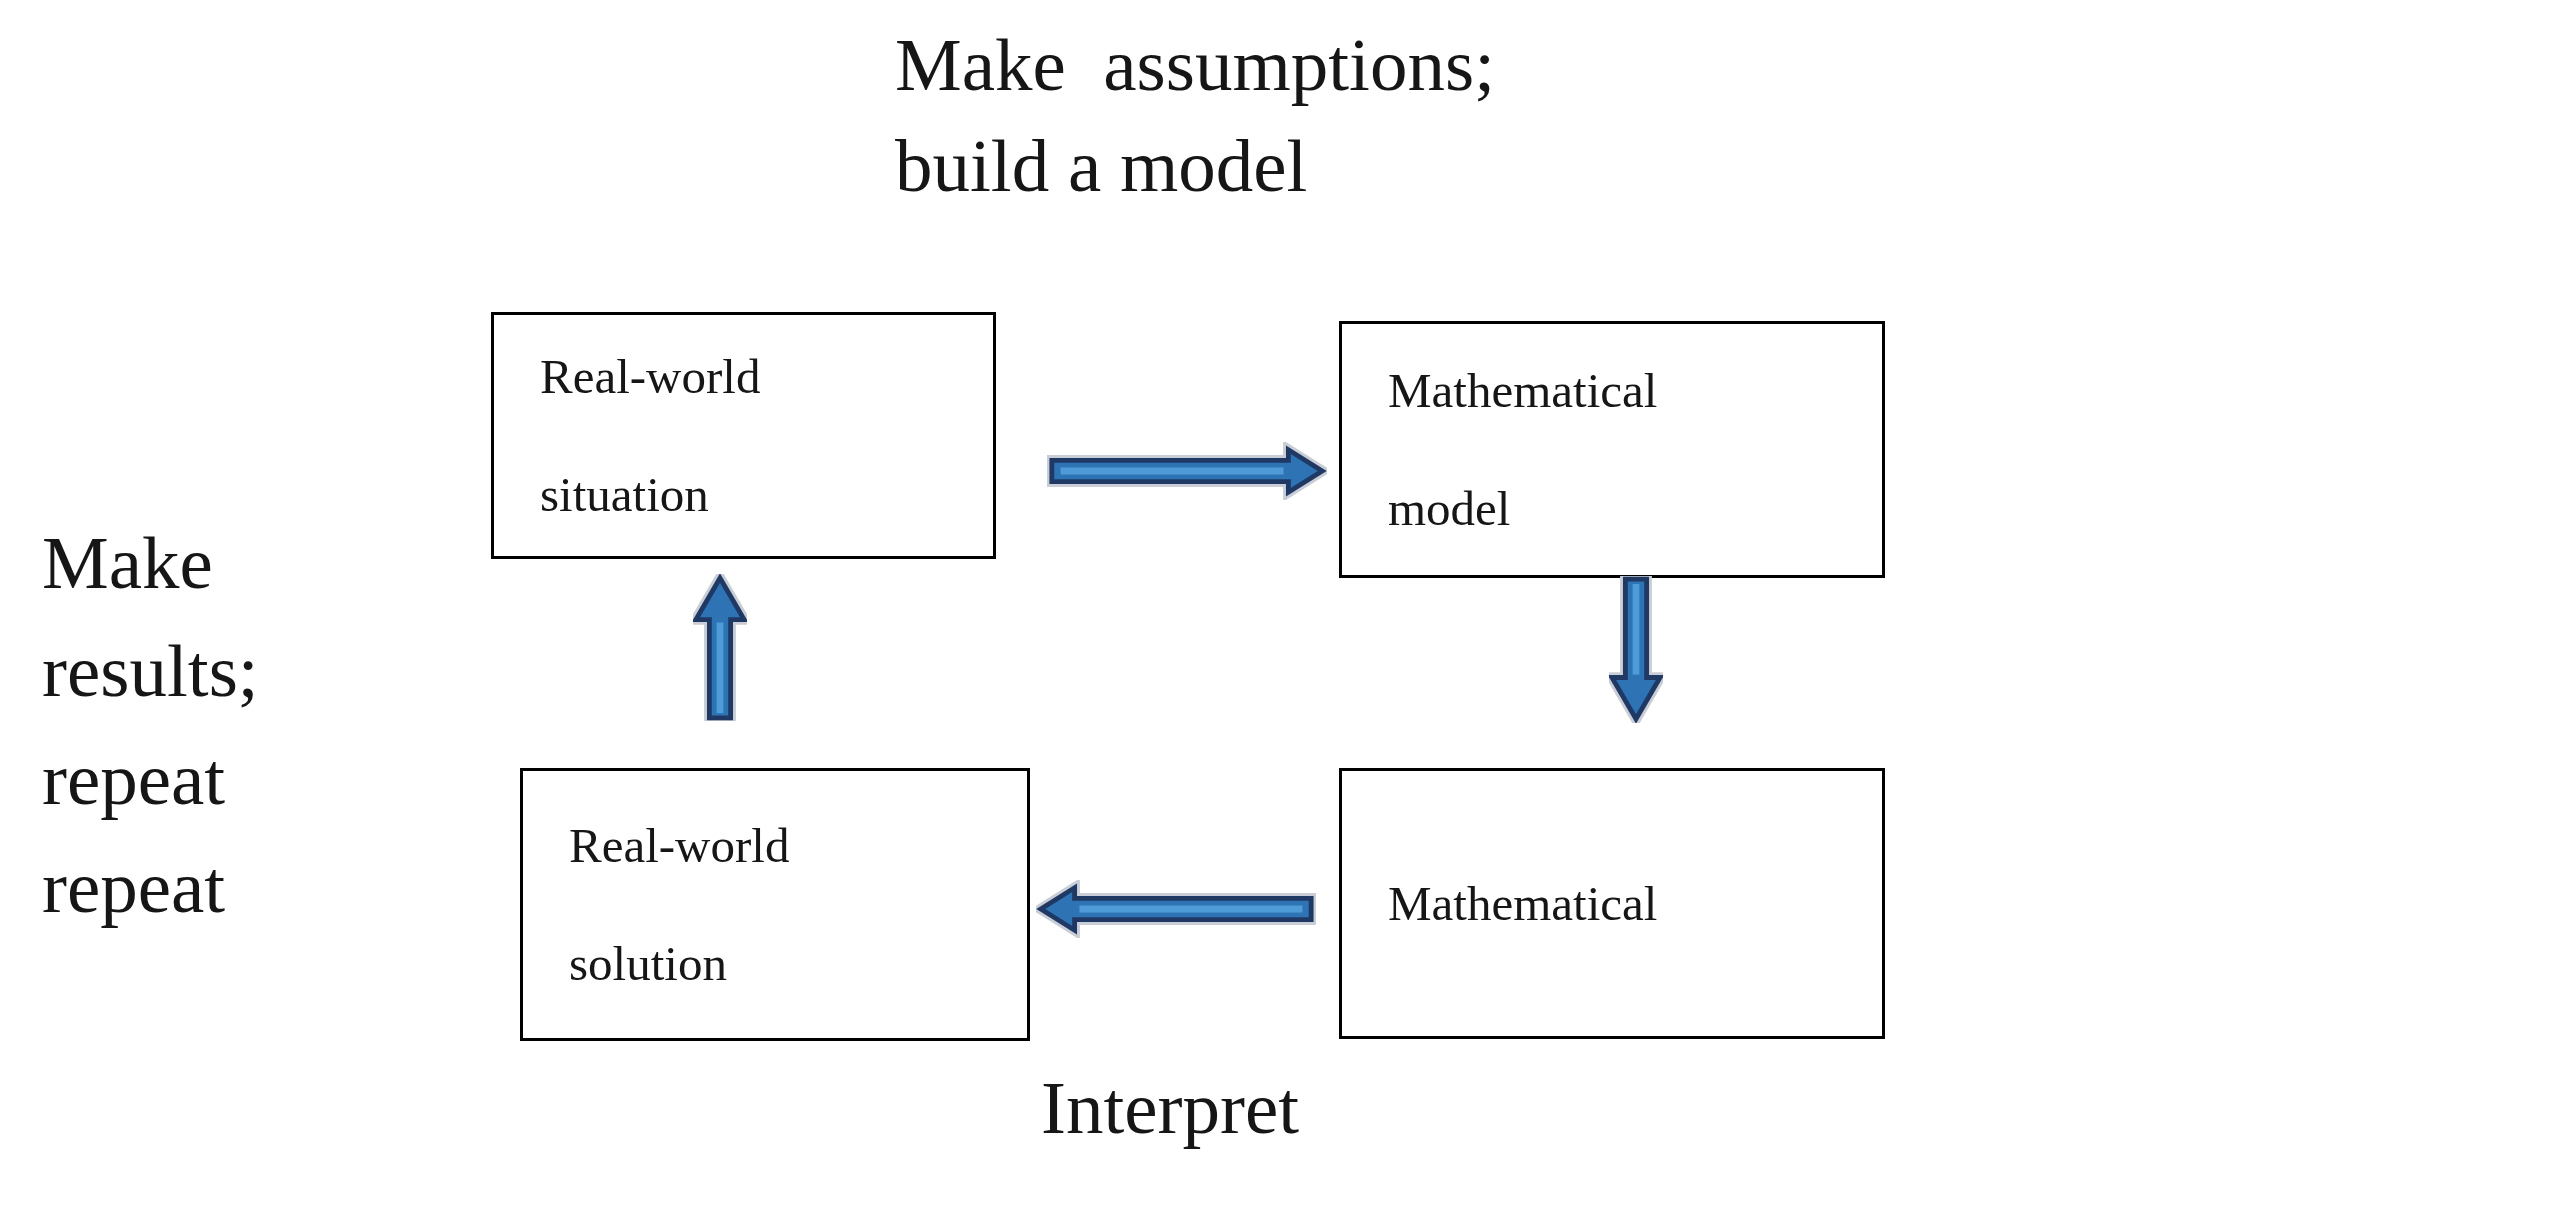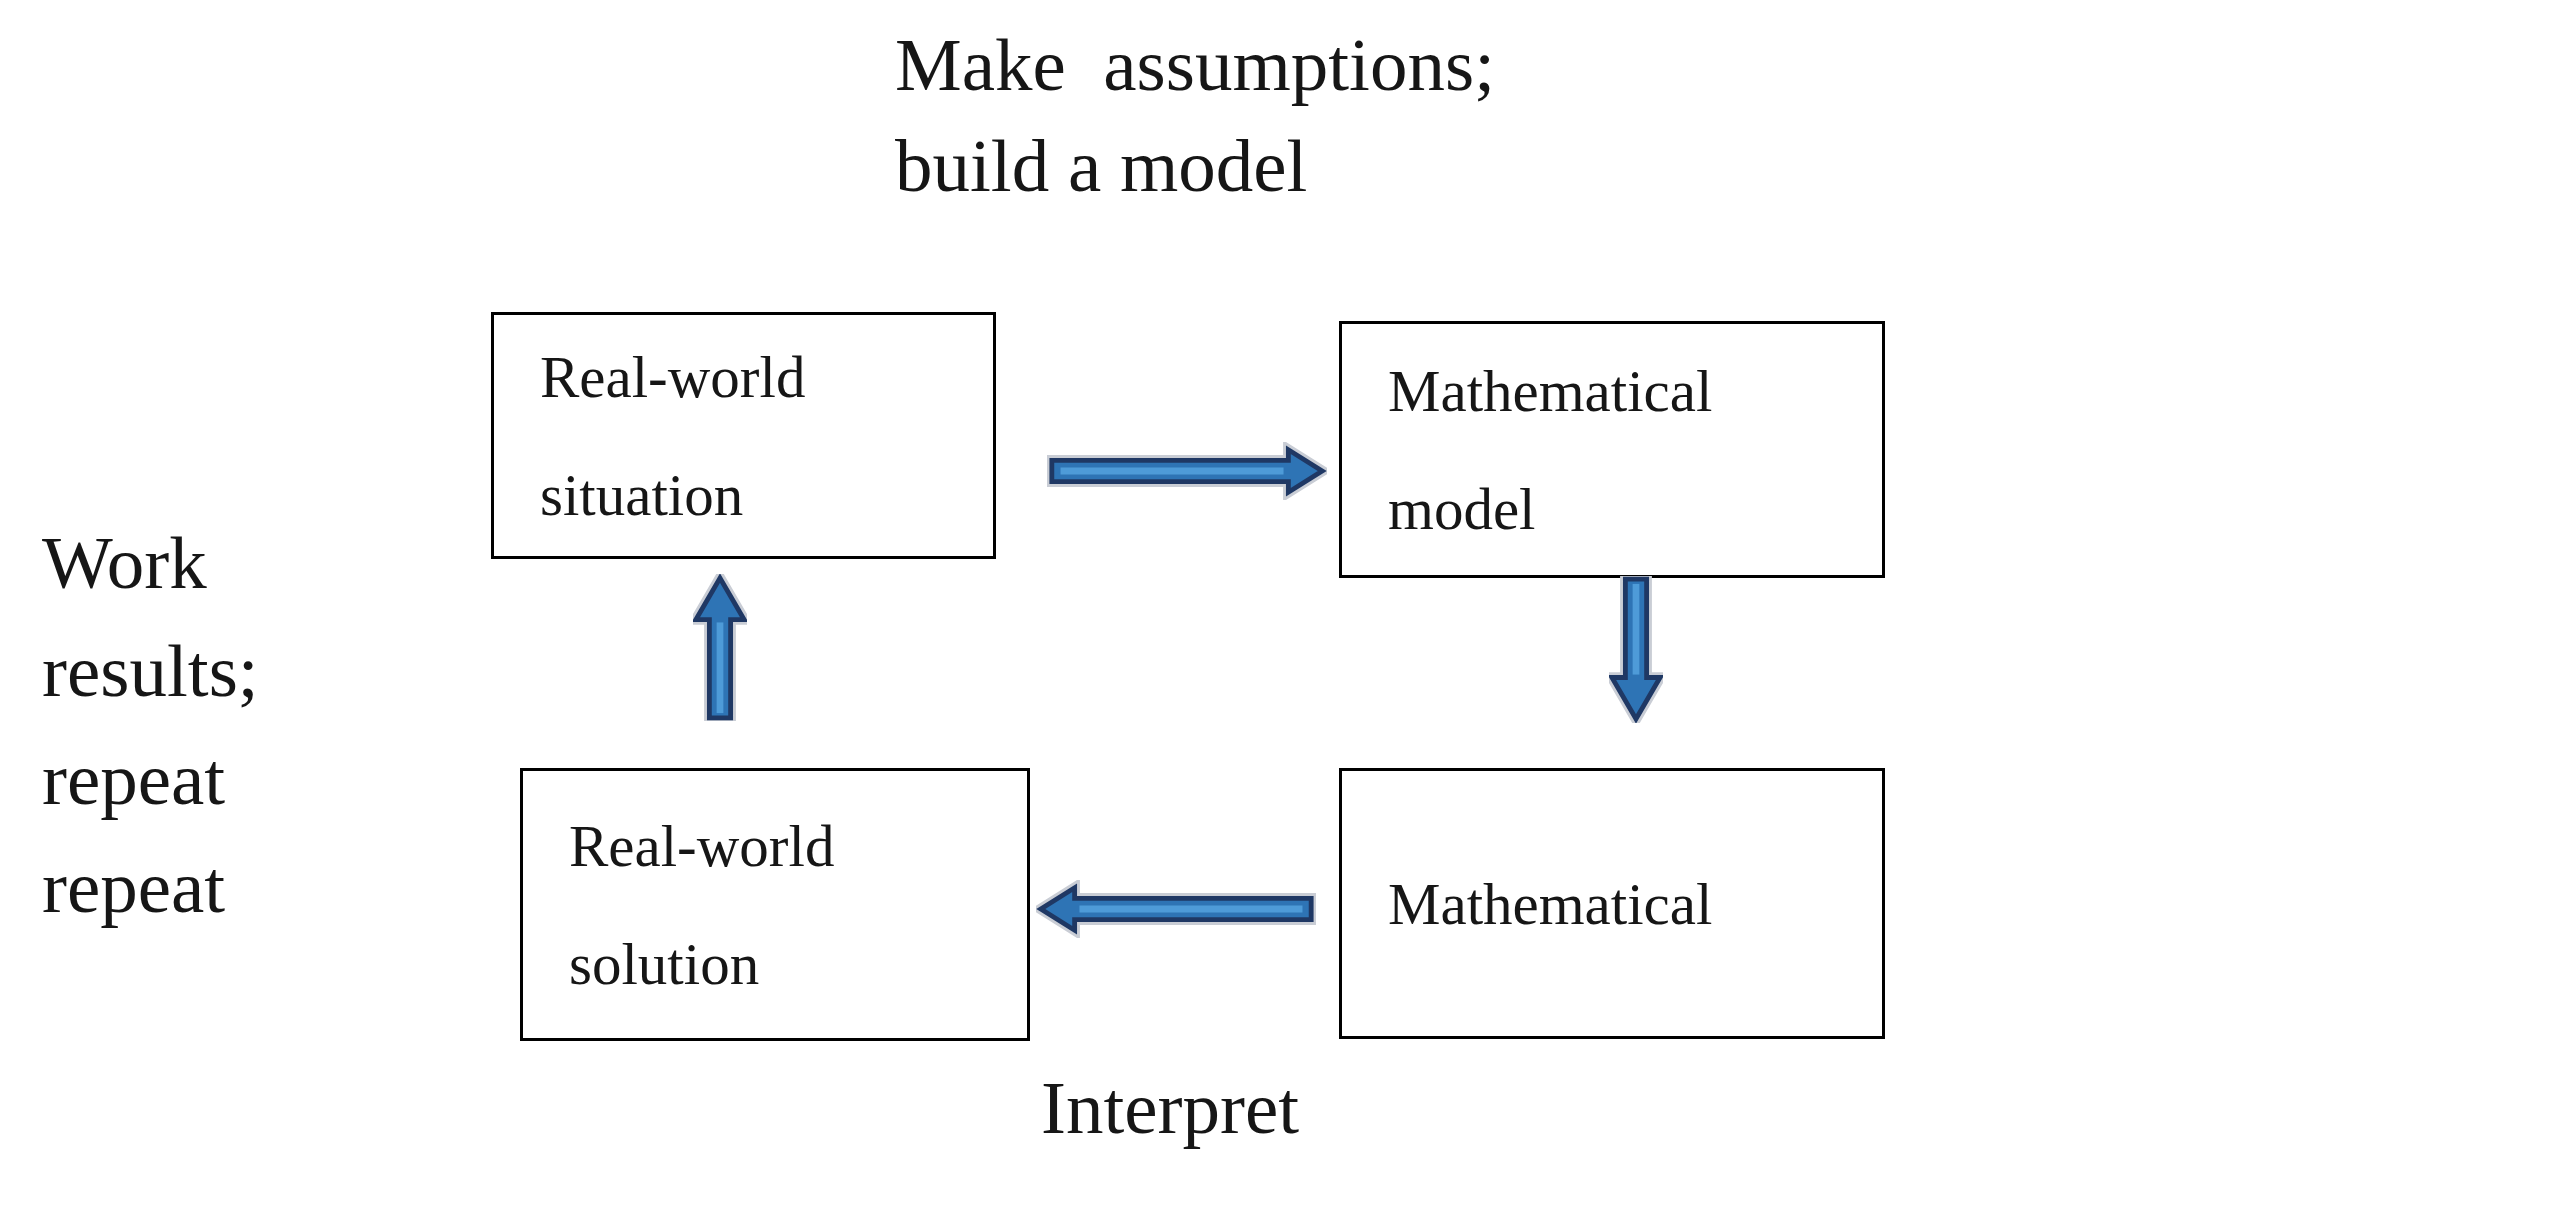--- a/index.html
+++ b/index.html
@@ -28,7 +28,7 @@
   }
   .box-line {
     display: block;
-    font-size: 59px;
+    font-size: 49px;
     line-height: 118px;
     white-space: pre-wrap;
   }

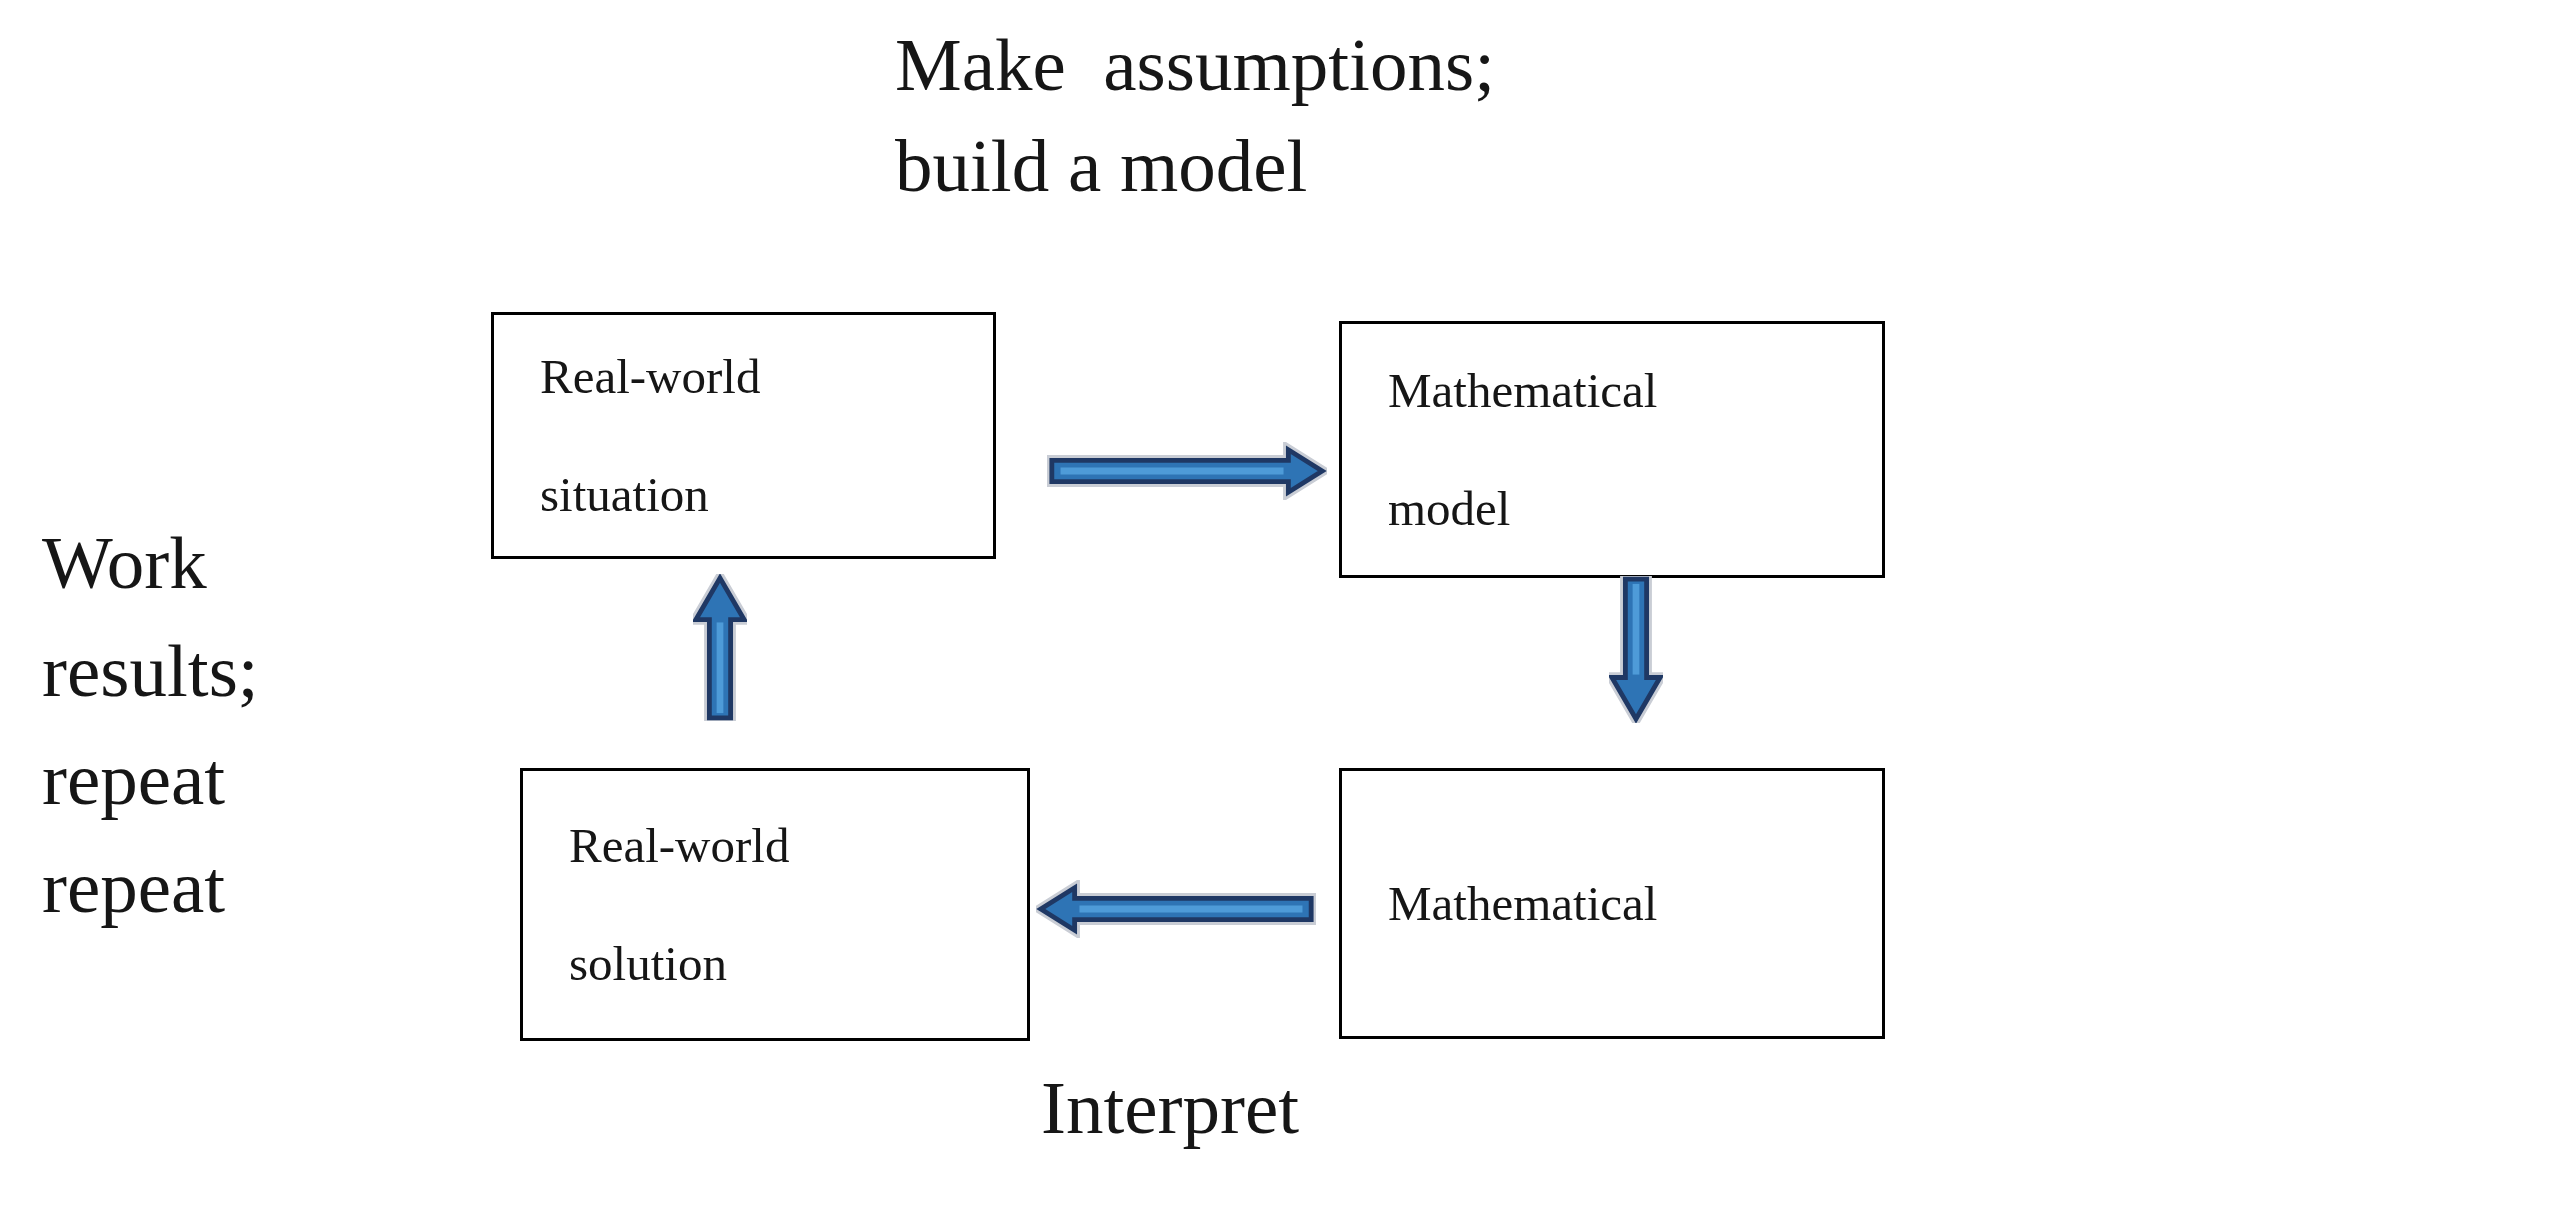--- a/index.html
+++ b/index.html
@@ -72,7 +72,7 @@
   </div>
 
   <div class="label" style="left:42px; top:509px;">
-    <span class="label-line">Work</span>
+    <span class="label-line">Make</span>
     <span class="label-line">results;</span>
     <span class="label-line">repeat</span>
     <span class="label-line">repeat</span>

